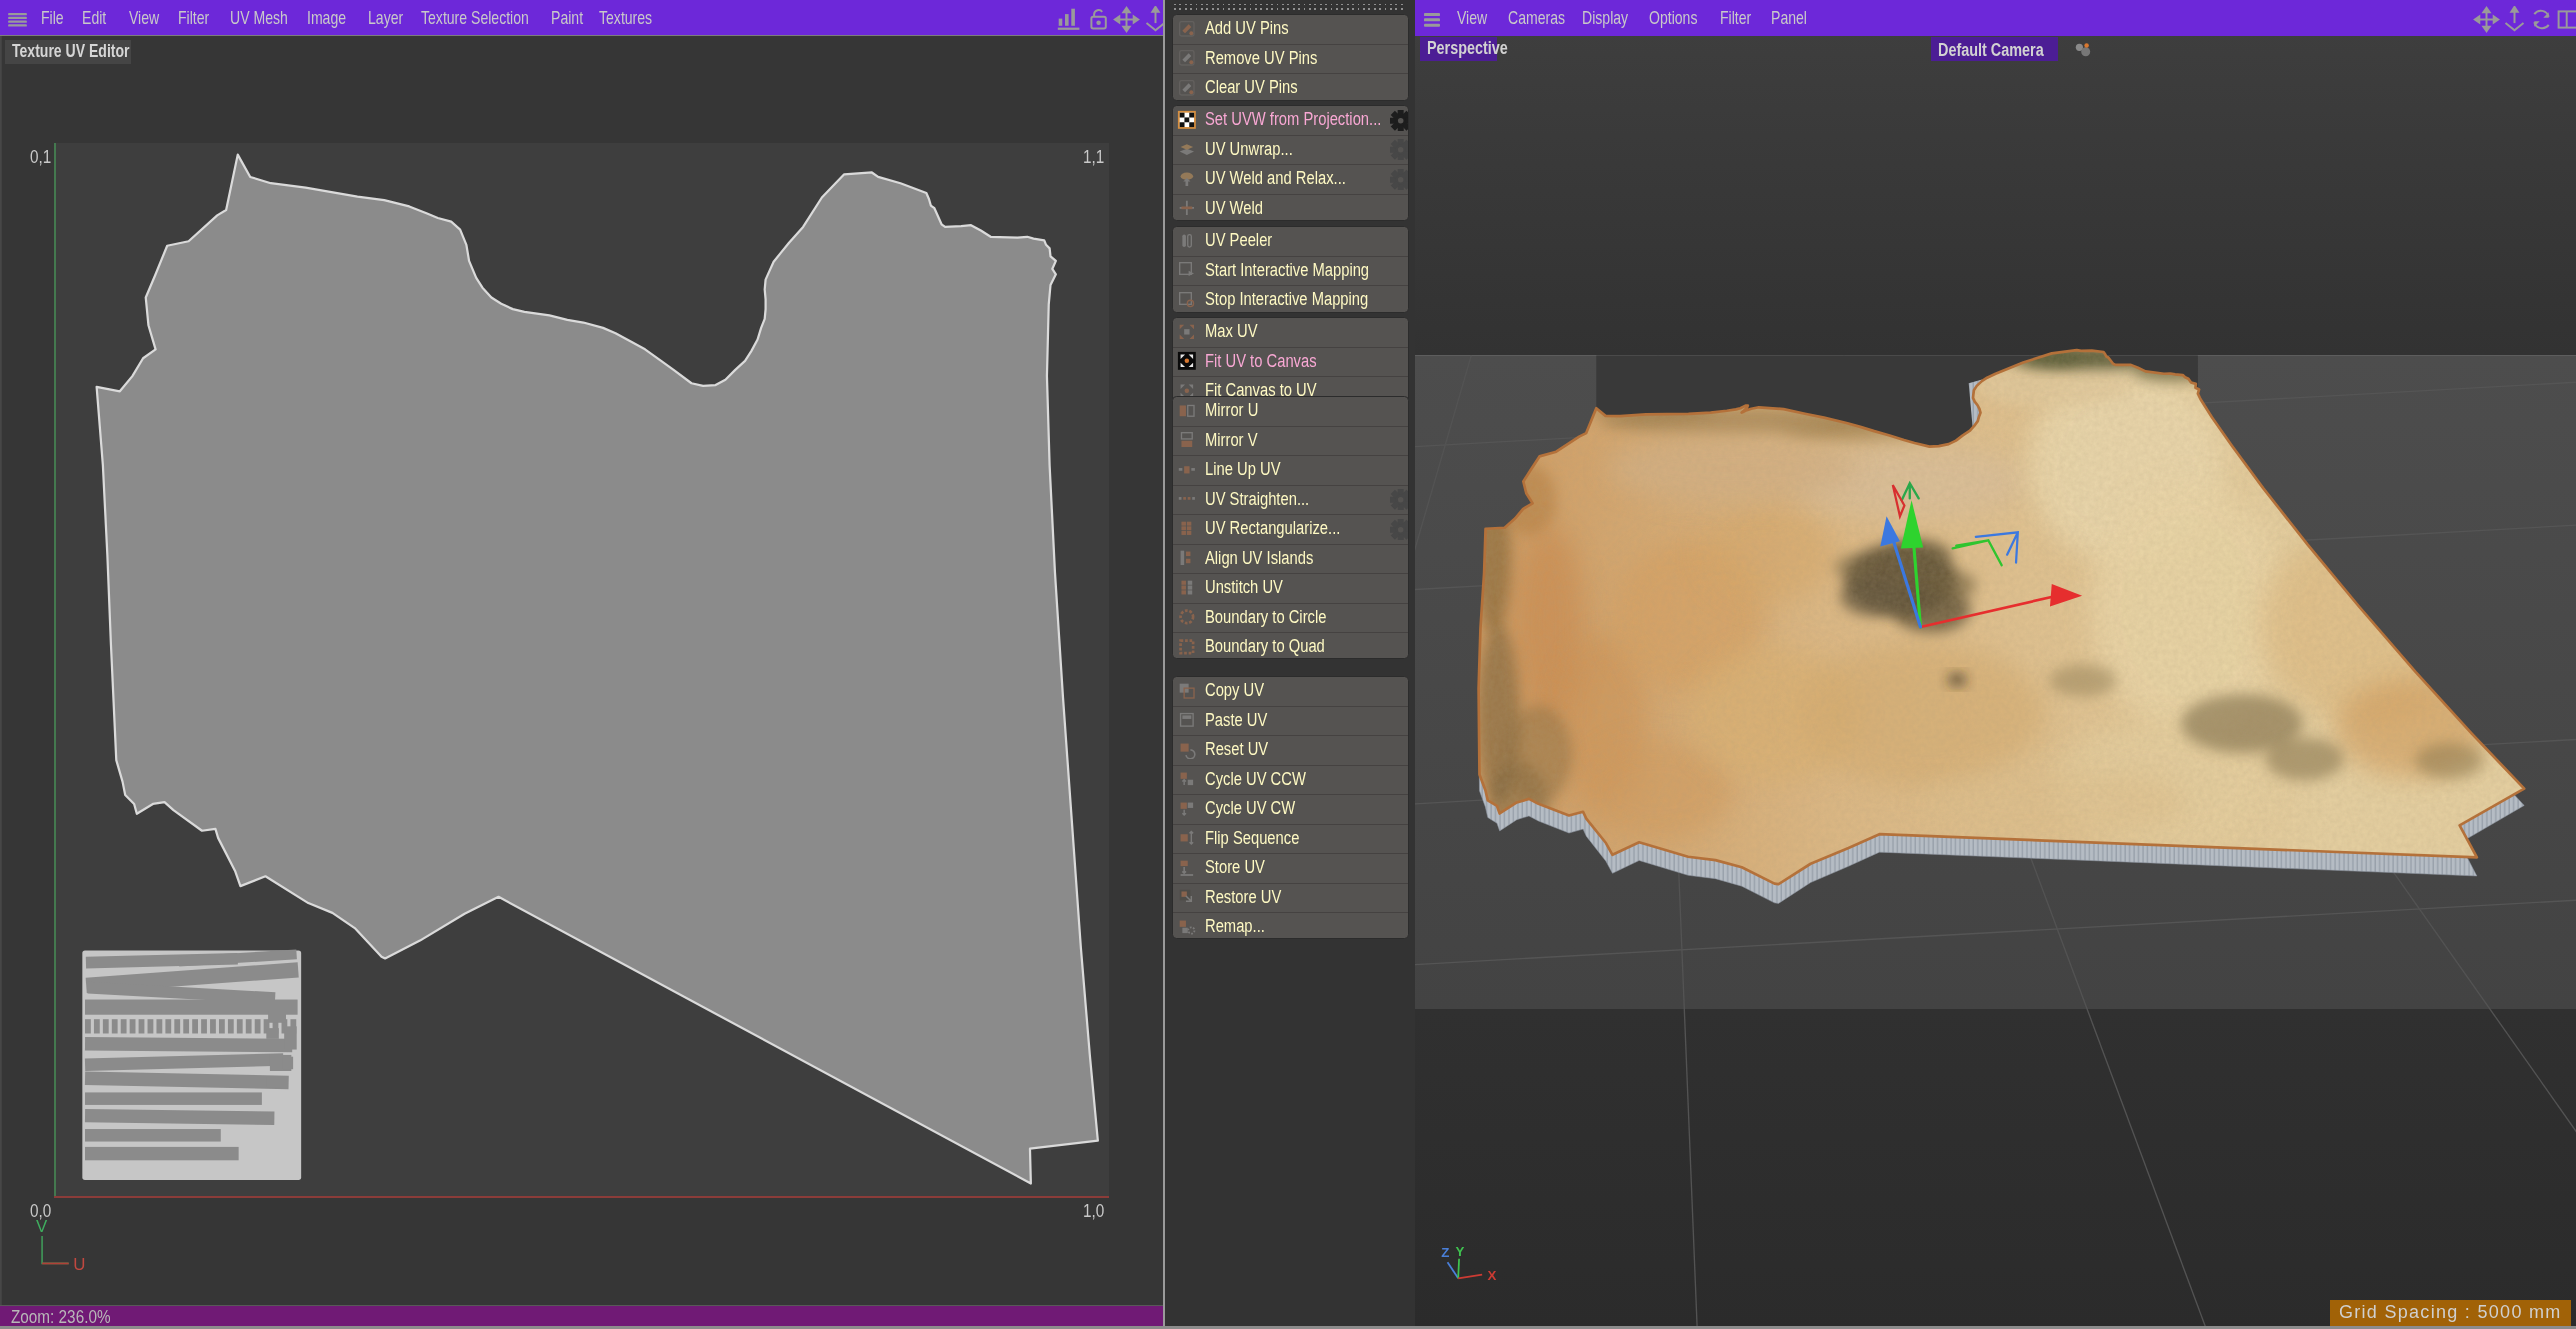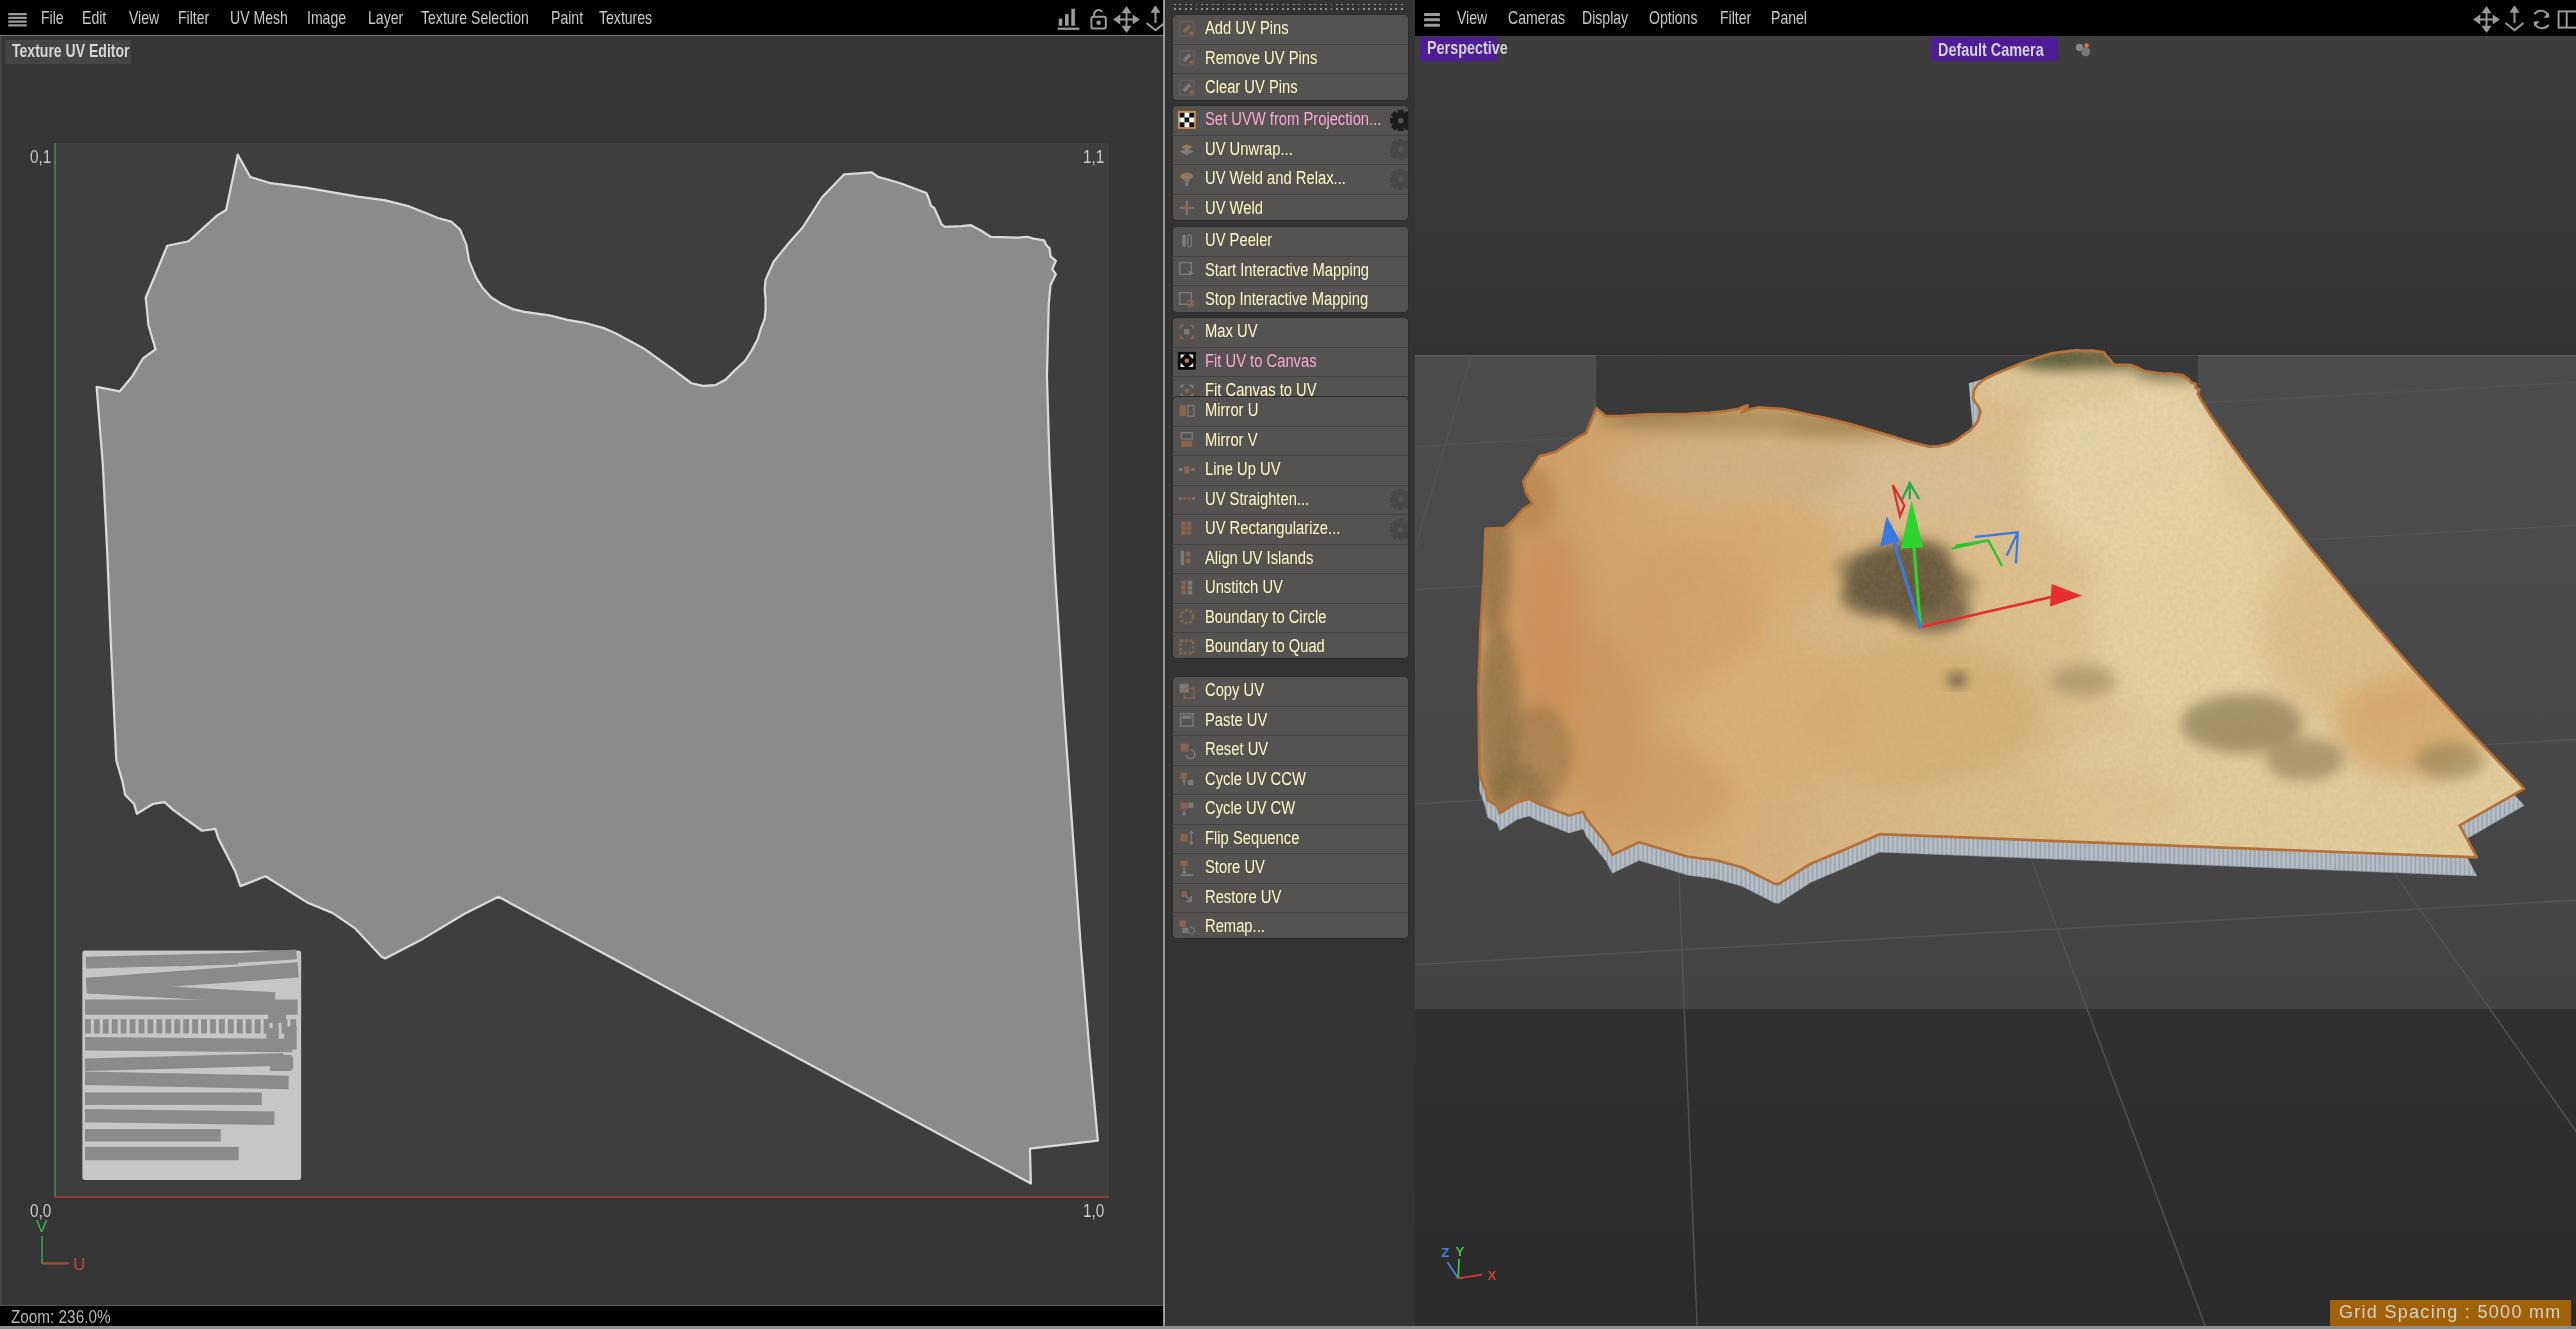--- a/index.html
+++ b/index.html
@@ -4,7 +4,7 @@
 html,body{width:2576px;height:1329px;overflow:hidden;background:#333;font-family:"Liberation Sans",sans-serif}
 .abs{position:absolute}
 #leftp{position:absolute;left:0;top:0;width:1163px;height:1329px;background:#363636;border-top:0.9px solid #4a4a4a;box-shadow:inset 1.8px 0 0 #474747}
-#mbarL,#mbarR{position:absolute;top:0;height:36px;background:#000000}
+#mbarL,#mbarR{position:absolute;top:0;height:36px;background:#6d28d9}
 #mbarL{left:0;width:1163px;border-bottom:1.8px solid #7d7d7d}
 #mbarR{left:1415px;width:1161px;border-bottom:0}
 .mi{position:absolute;top:7.1px;font-size:19px;color:#c9c9c9;white-space:nowrap;transform:scaleX(0.74);transform-origin:0 50%}

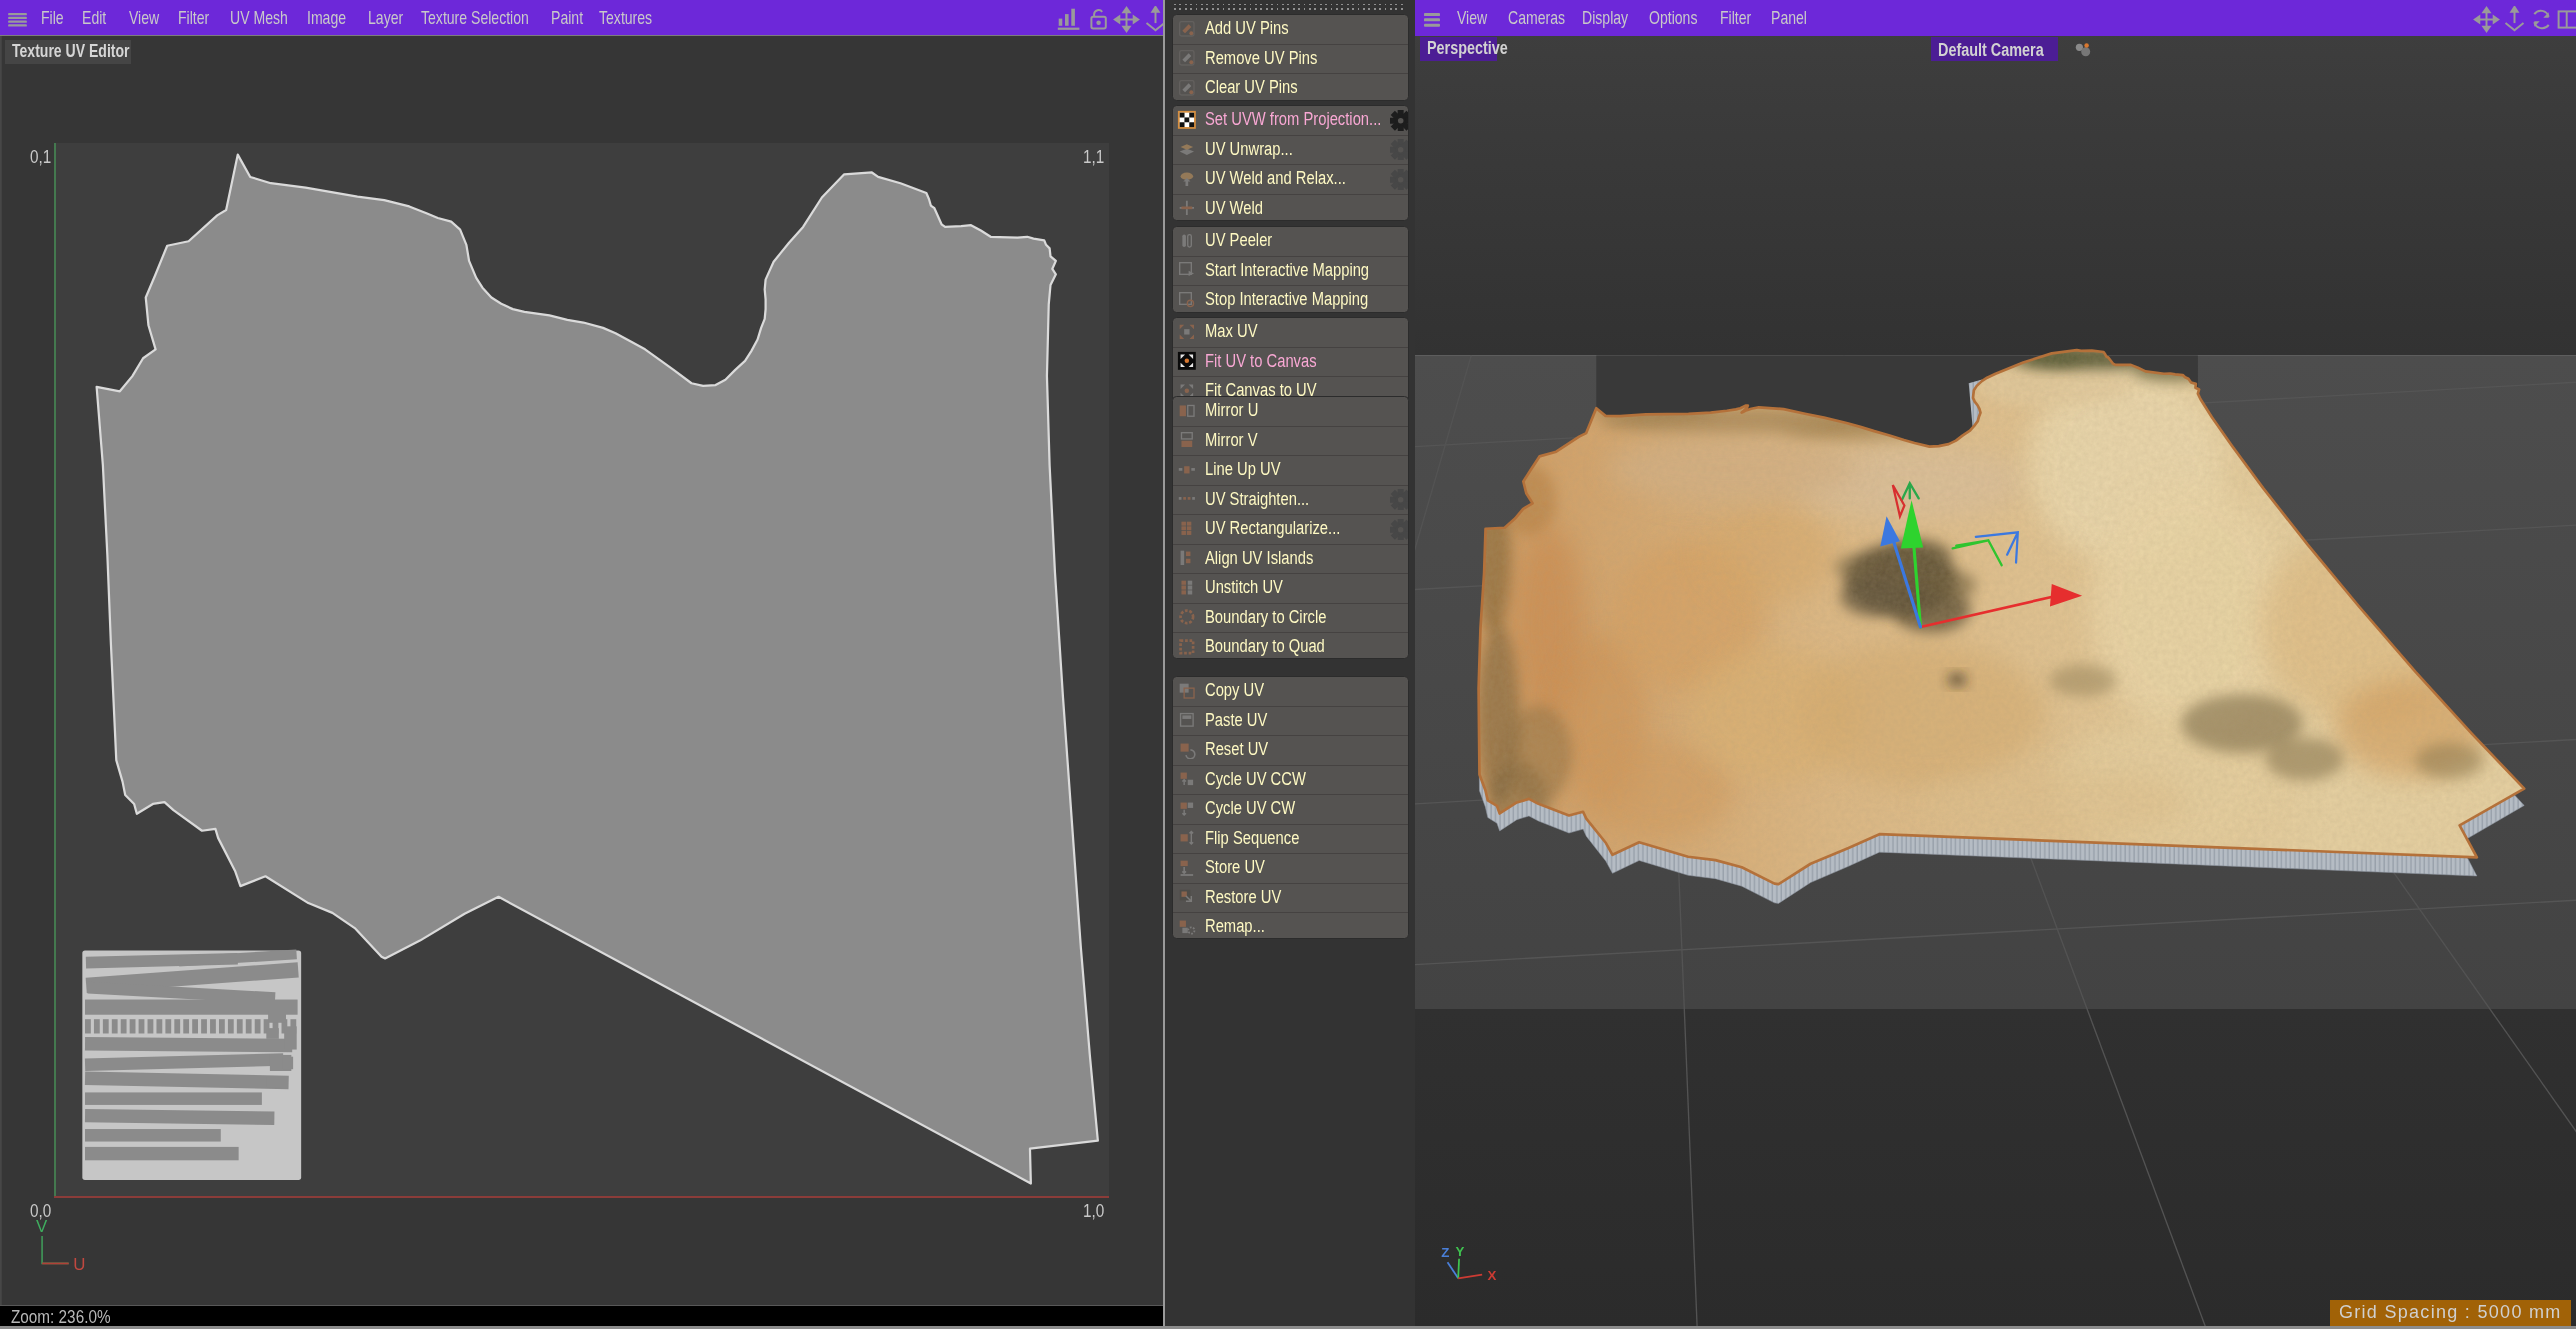--- a/index.html
+++ b/index.html
@@ -14,7 +14,7 @@
 .clab{position:absolute;font-size:18px;color:#c9c9c9;transform:scaleX(0.85);transform-origin:0 50%}
 #tuv{position:absolute;left:4.5px;top:39px;width:126px;height:24px;box-sizing:border-box;padding:0.9px 0 2.7px 7.1px;background:#454545;color:#d5d5d5;font-size:18px;font-weight:bold;white-space:nowrap}
 #tuv i{font-style:normal;display:inline-block;transform:scaleX(0.78);transform-origin:0 50%}
-#statusL{position:absolute;left:0;top:1304px;width:1335px;height:22px;background:#000000;border-top:0.9px solid #585858;color:#b8b8b8;font-size:18px;padding:0.9px 0 0 10.7px}
+#statusL{position:absolute;left:0;top:1304px;width:1335px;height:22px;background:#701a75;border-top:0.9px solid #585858;color:#b8b8b8;font-size:18px;padding:0.9px 0 0 10.7px}
 #statusL i{font-style:normal;display:inline-block;transform:scaleX(0.85);transform-origin:0 50%}
 #divider{position:absolute;left:1163px;top:0;width:1.8px;height:1326px;background:#9a9a9a}
 #midp{position:absolute;left:1165px;top:0;width:250px;height:1329px;background:#333}

